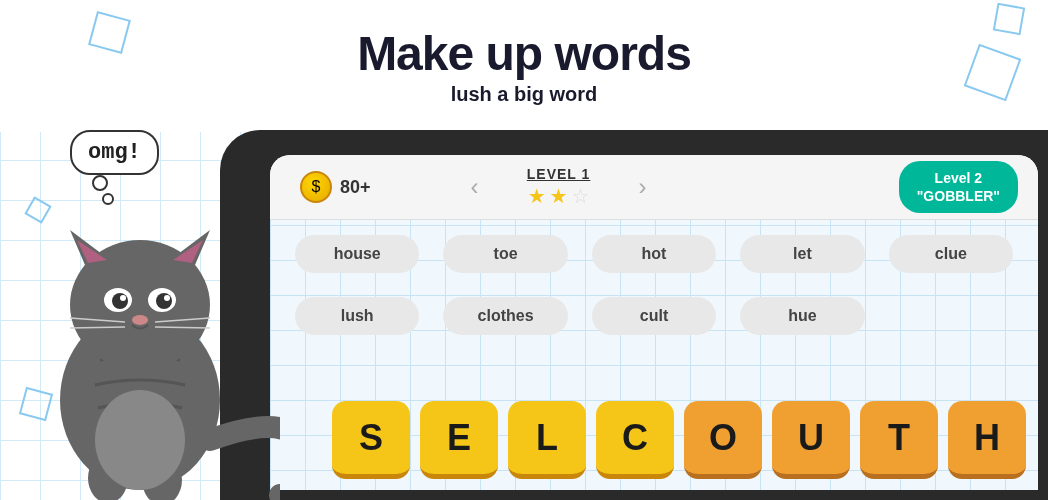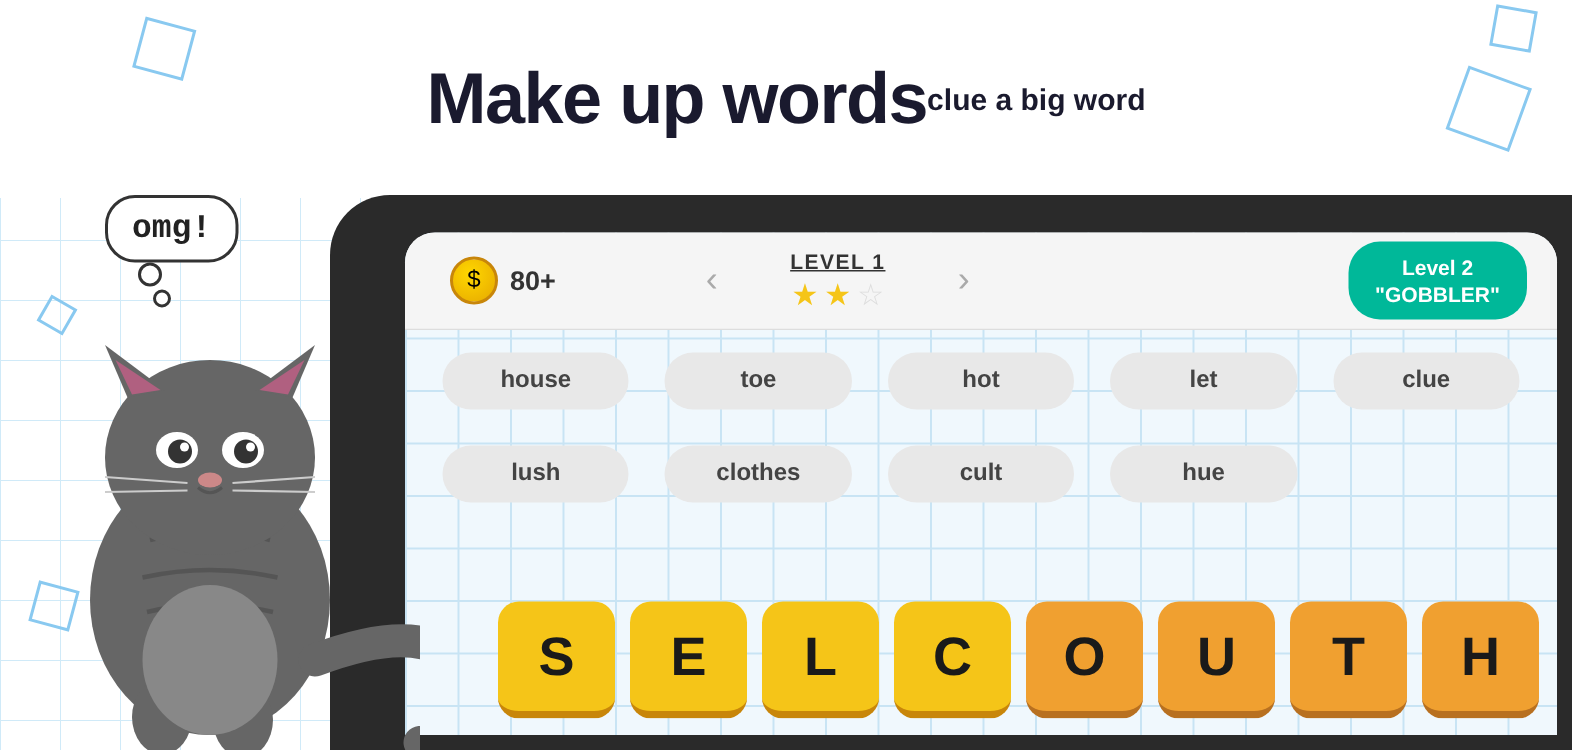--- a/index.html
+++ b/index.html
@@ -31,7 +31,7 @@
       background: #ffffff;
       z-index: 1;
       display: flex;
-      flex-direction: row;
+      flex-direction: column;
       align-items: center;
       justify-content: center;
     }

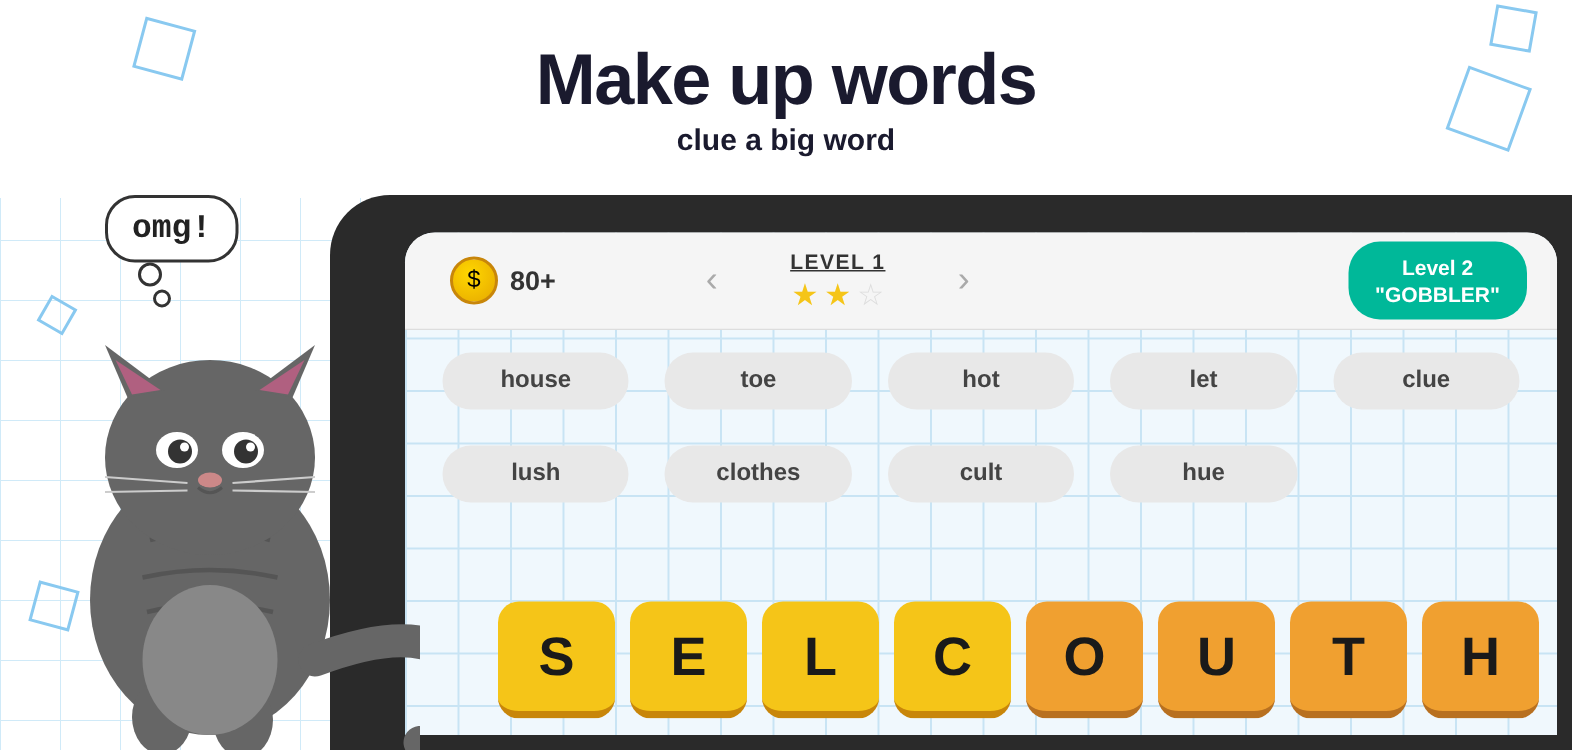--- a/index.html
+++ b/index.html
@@ -315,7 +315,7 @@
 
 <div class="top-area">
   <div class="main-title">Make up words</div>
-  <div class="sub-title">clue a big word</div>
+  <div class="sub-title">lush a big word</div>
 </div>
 
 <div class="speech-bubble">omg!</div>

